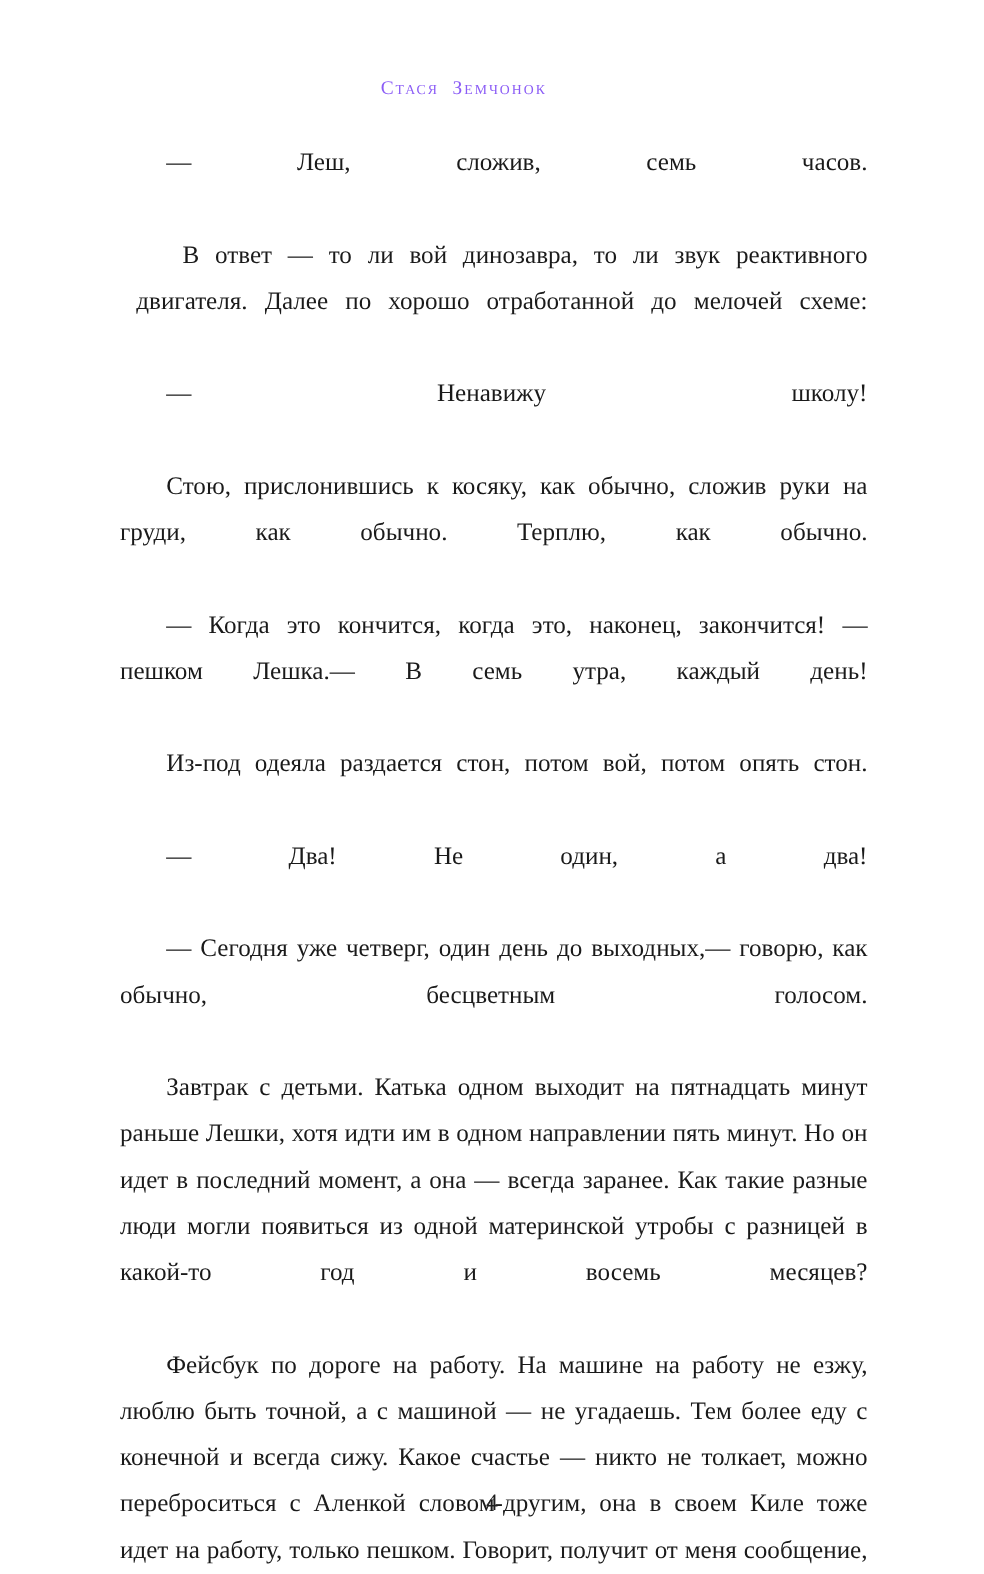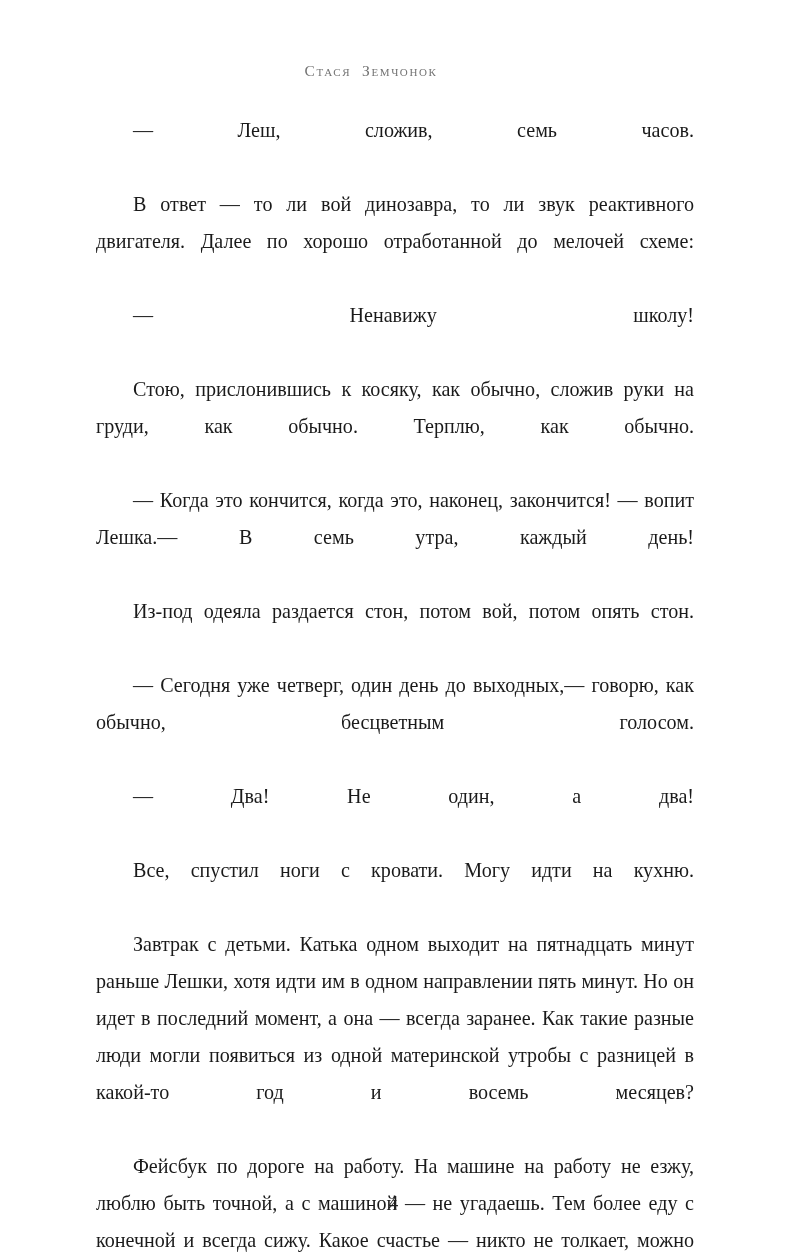--- a/index.html
+++ b/index.html
@@ -29,7 +29,7 @@
     font-size: 15.5px;
     font-variant: small-caps;
     letter-spacing: 1.6px;
-    color: #737373;
+    color: #8b5cf6;
     white-space: pre;
   }
 

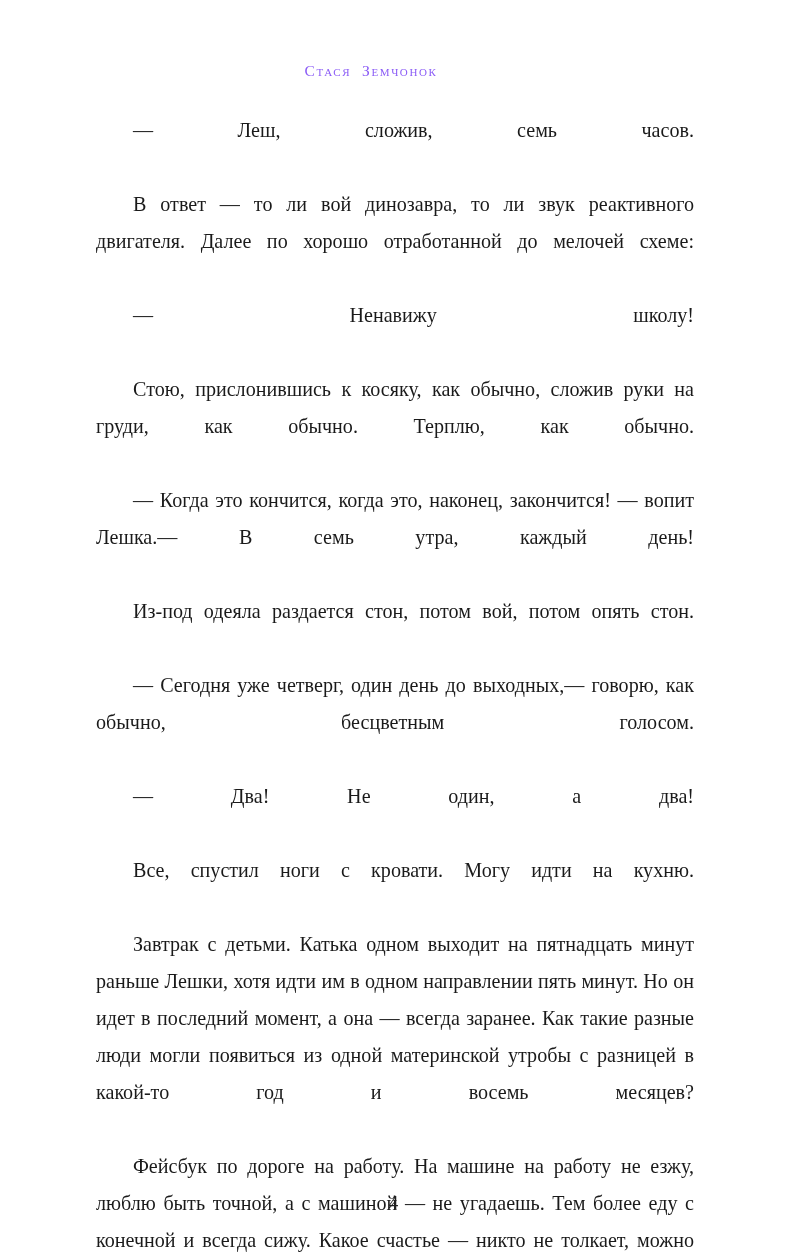--- a/index.html
+++ b/index.html
@@ -80,7 +80,7 @@
 
   <div class="textblock">
     <p style="text-align-last: left;">— Леш, сложив, семь часов.</p>
-    <p style="text-align-last: left;">В ответ — то ли вой динозавра, то ли звук реактивного двигателя. Далее по хорошо отработанной до мелочей схеме:</p>
+    <p style="text-align-last: left; margin-left: 13px;">В ответ — то ли вой динозавра, то ли звук реактивного двигателя. Далее по хорошо отработанной до мелочей схеме:</p>
     <p style="text-align-last: left;">— Ненавижу школу!</p>
     <p style="text-align-last: left;">Стою, прислонившись к косяку, как обычно, сложив руки на груди, как обычно. Терплю, как обычно.</p>
     <p style="text-align-last: left;">— Когда это кончится, когда это, наконец, закончится! — вопит Лешка.— В семь утра, каждый день!</p>

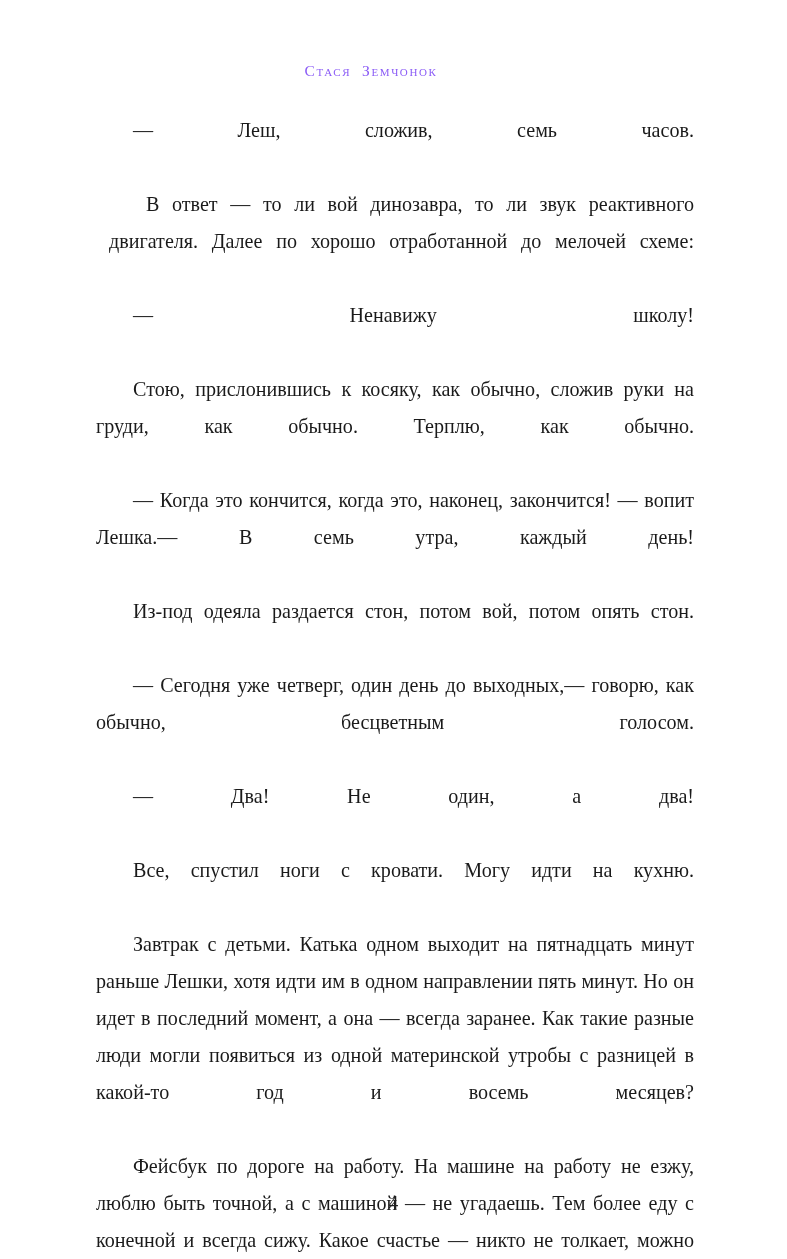--- a/index.html
+++ b/index.html
@@ -83,7 +83,7 @@
     <p style="text-align-last: left; margin-left: 13px;">В ответ — то ли вой динозавра, то ли звук реактивного двигателя. Далее по хорошо отработанной до мелочей схеме:</p>
     <p style="text-align-last: left;">— Ненавижу школу!</p>
     <p style="text-align-last: left;">Стою, прислонившись к косяку, как обычно, сложив руки на груди, как обычно. Терплю, как обычно.</p>
-    <p style="text-align-last: left;">— Когда это кончится, когда это, наконец, закончится! — вопит Лешка.— В семь утра, каждый день!</p>
+    <p style="text-align-last: left;">— Когда это кончится, когда это, наконец, закончится! — пешком Лешка.— В семь утра, каждый день!</p>
     <p style="text-align-last: left; font-family: Liberation Serif, serif;">Из-под одеяла раздается стон, потом вой, потом опять стон.</p>
     <p style="text-align-last: left;">— Сегодня уже четверг, один день до выходных,— говорю, как обычно, бесцветным голосом.</p>
     <p style="text-align-last: left;">— Два! Не один, а два!</p>

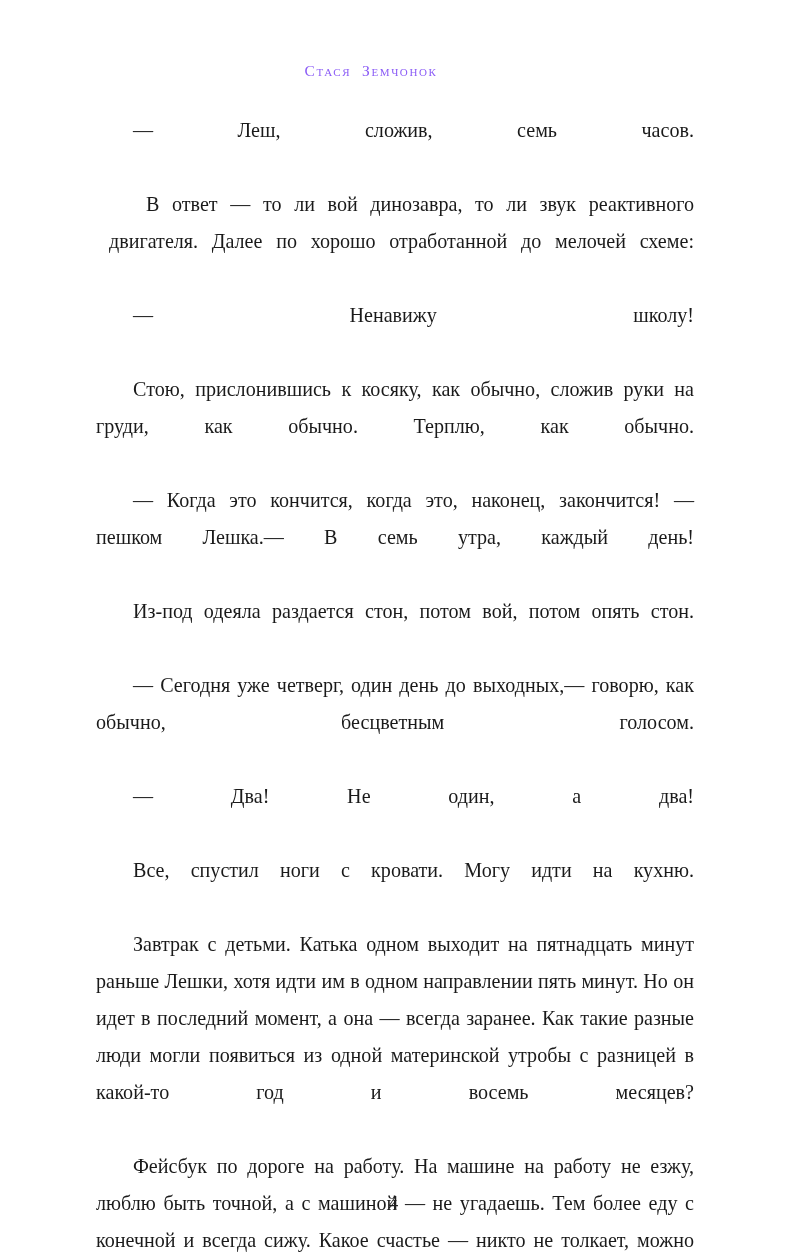--- a/index.html
+++ b/index.html
@@ -85,8 +85,8 @@
     <p style="text-align-last: left;">Стою, прислонившись к косяку, как обычно, сложив руки на груди, как обычно. Терплю, как обычно.</p>
     <p style="text-align-last: left;">— Когда это кончится, когда это, наконец, закончится! — пешком Лешка.— В семь утра, каждый день!</p>
     <p style="text-align-last: left; font-family: Liberation Serif, serif;">Из-под одеяла раздается стон, потом вой, потом опять стон.</p>
+    <p style="text-align-last: left;">— Два! Не один, а два!</p>
     <p style="text-align-last: left;">— Сегодня уже четверг, один день до выходных,— говорю, как обычно, бесцветным голосом.</p>
-    <p style="text-align-last: left;">— Два! Не один, а два!</p>
     <p style="text-align-last: left;">Все, спустил ноги с кровати. Могу идти на кухню.</p>
     <p style="text-align-last: left;">Завтрак с детьми. Катька одном выходит на пятнадцать минут раньше Лешки, хотя идти им в одном направлении пять минут. Но он идет в последний момент, а она — всегда заранее. Как такие разные люди могли появиться из одной материнской утробы с разницей в какой-то год и восемь месяцев?</p>
     <p class="last" style="text-align-last: left;">Фейсбук по дороге на работу. На машине на работу не езжу, люблю быть точной, а с машиной — не угадаешь. Тем более еду с конечной и всегда сижу. Какое счастье — никто не толкает, можно переброситься с Аленкой словом-другим, она в своем Киле тоже идет на работу, только пешком. Говорит, получит от меня сообщение, сядет на пять минут на скамейку</p>

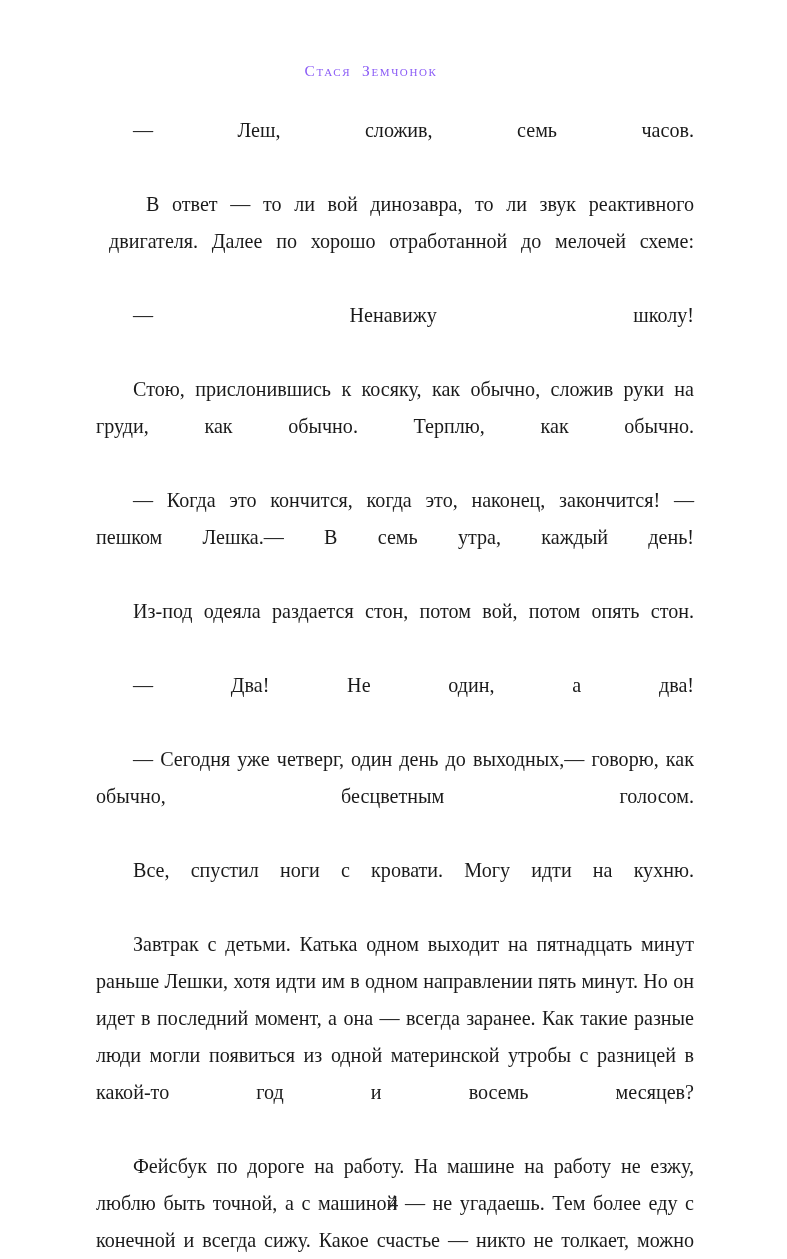--- a/index.html
+++ b/index.html
@@ -87,7 +87,6 @@
     <p style="text-align-last: left; font-family: Liberation Serif, serif;">Из-под одеяла раздается стон, потом вой, потом опять стон.</p>
     <p style="text-align-last: left;">— Два! Не один, а два!</p>
     <p style="text-align-last: left;">— Сегодня уже четверг, один день до выходных,— говорю, как обычно, бесцветным голосом.</p>
-    <p style="text-align-last: left;">Все, спустил ноги с кровати. Могу идти на кухню.</p>
     <p style="text-align-last: left;">Завтрак с детьми. Катька одном выходит на пятнадцать минут раньше Лешки, хотя идти им в одном направлении пять минут. Но он идет в последний момент, а она — всегда заранее. Как такие разные люди могли появиться из одной материнской утробы с разницей в какой-то год и восемь месяцев?</p>
     <p class="last" style="text-align-last: left;">Фейсбук по дороге на работу. На машине на работу не езжу, люблю быть точной, а с машиной — не угадаешь. Тем более еду с конечной и всегда сижу. Какое счастье — никто не толкает, можно переброситься с Аленкой словом-другим, она в своем Киле тоже идет на работу, только пешком. Говорит, получит от меня сообщение, сядет на пять минут на скамейку</p>
   </div>

